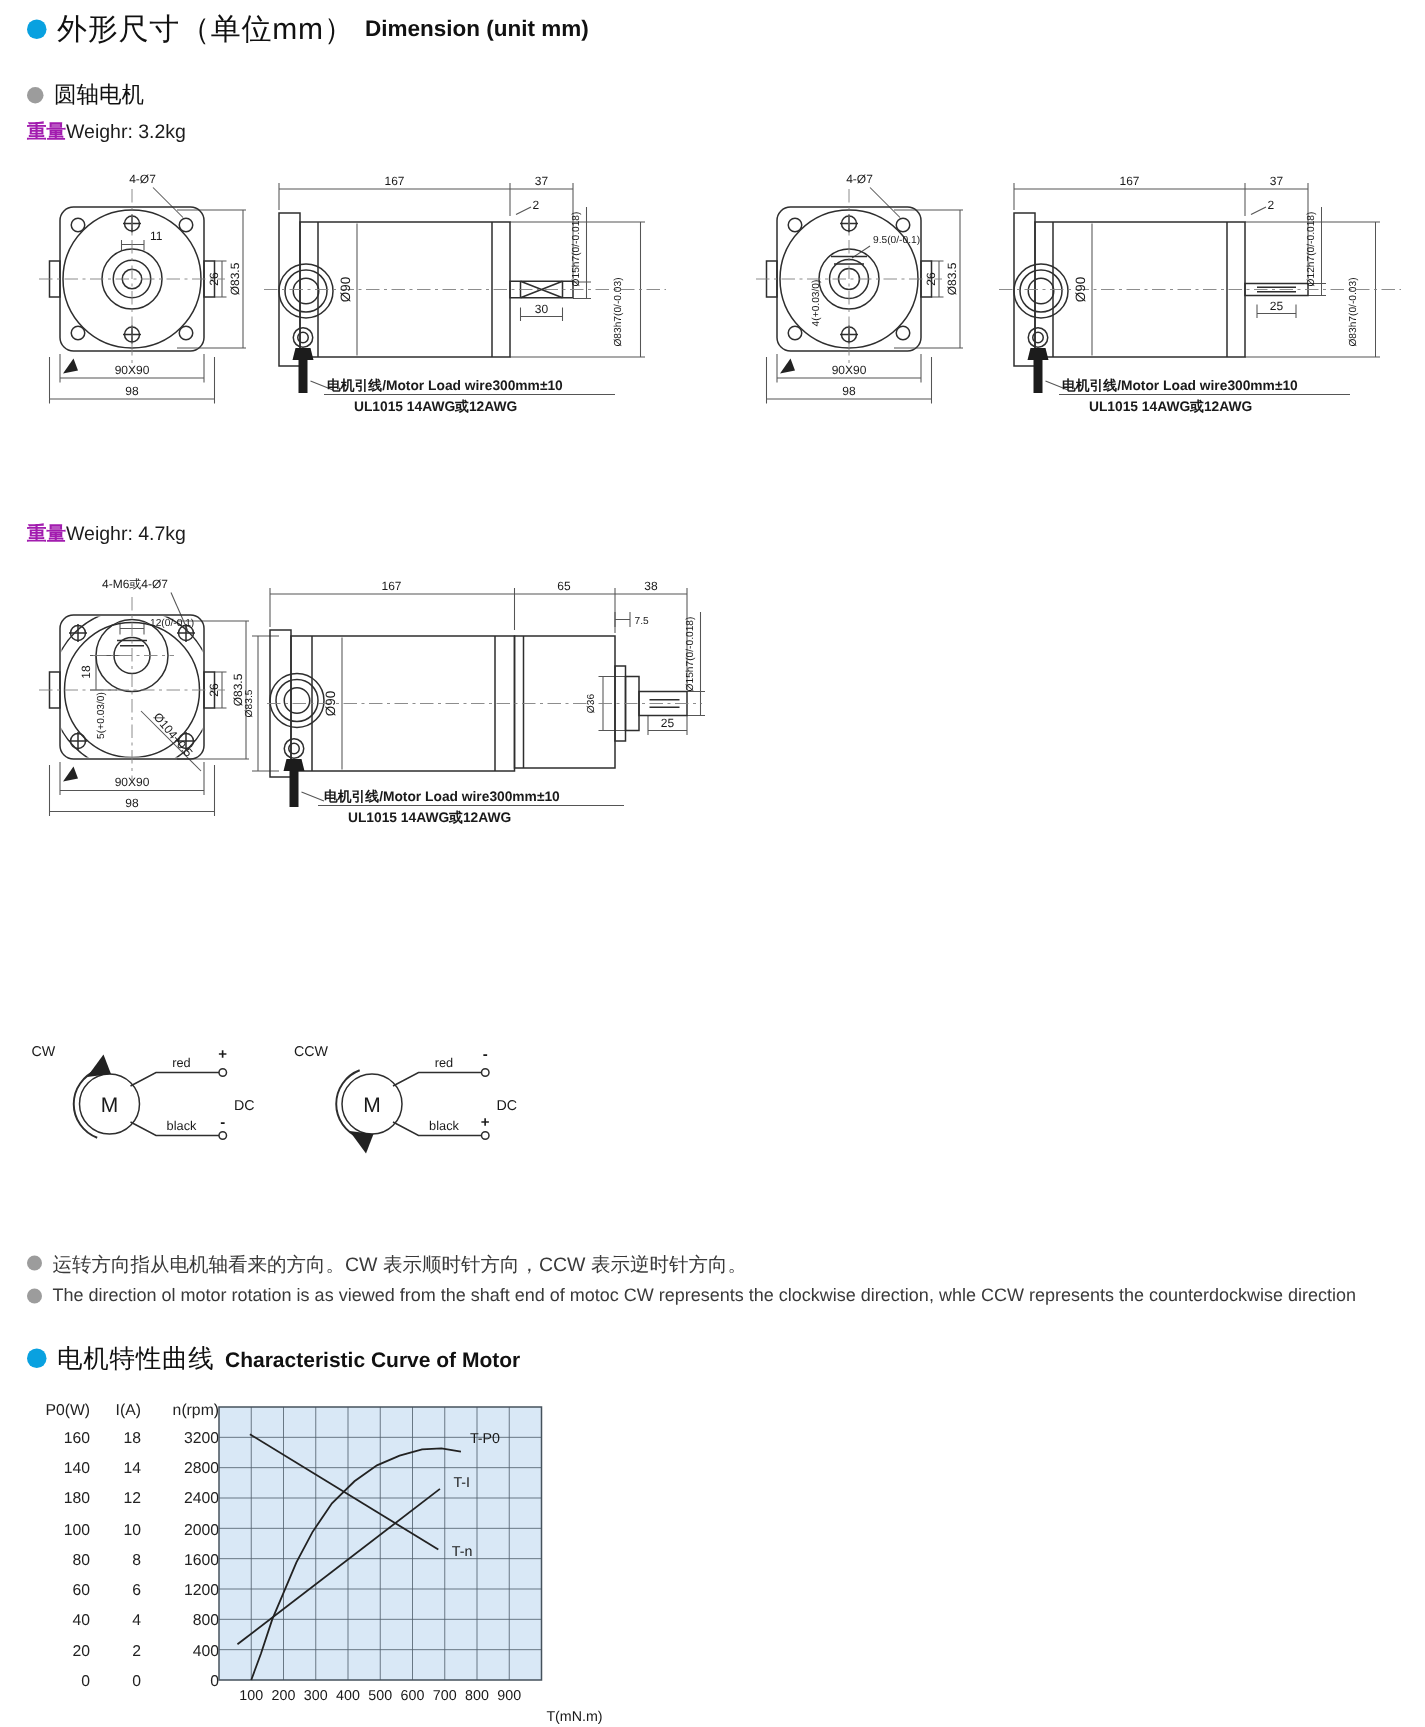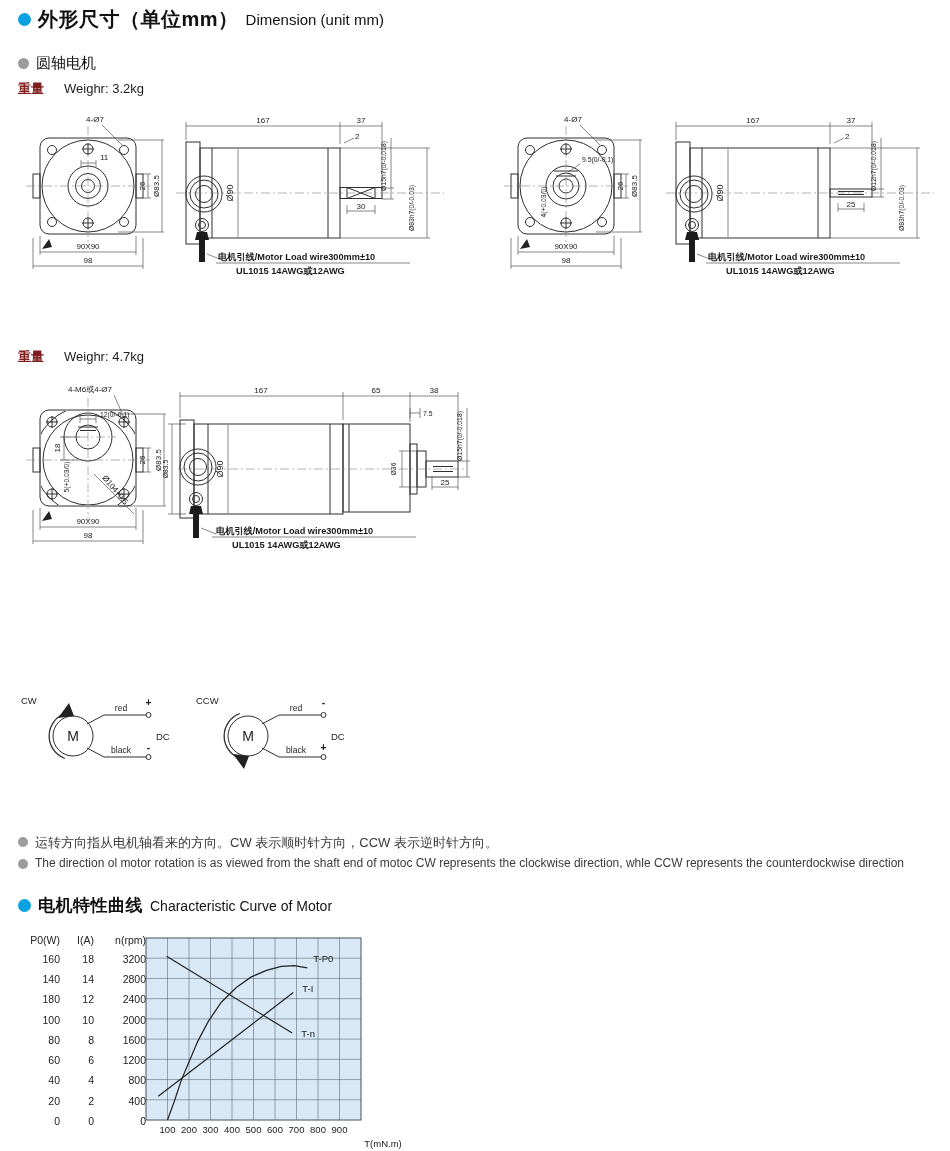--- a/index.html
+++ b/index.html
@@ -10,7 +10,7 @@
   .dot{border-radius:50%;flex:0 0 auto}
   .dot-blue{width:13px;height:13px;background:#09a1e0}
   .dot-gray{width:11px;height:11px;background:#9c9c9c}
-  .h1cn{font-size:20px;font-weight:bold;letter-spacing:.5px}
+  .h1cn{font-size:20px;font-weight:normal;letter-spacing:.5px}
   .h1en{font-size:15px;font-weight:normal}
   .h2cn{font-size:15px;font-weight:normal}
   .h2rest{font-size:14px;color:#222}

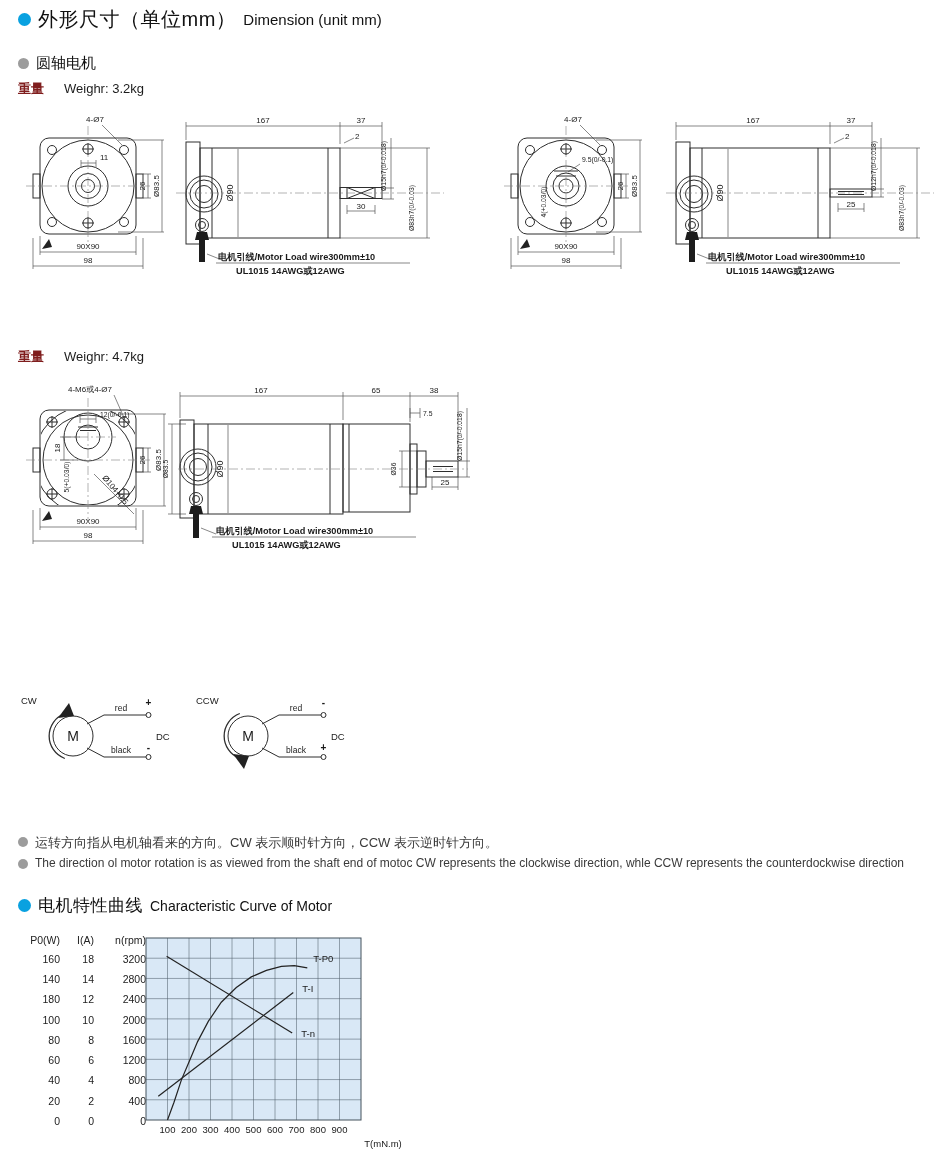--- a/index.html
+++ b/index.html
@@ -11,7 +11,7 @@
   .dot-blue{width:13px;height:13px;background:#09a1e0}
   .dot-gray{width:11px;height:11px;background:#9c9c9c}
   .h1cn{font-size:20px;font-weight:normal;letter-spacing:.5px}
-  .h1en{font-size:15px;font-weight:normal}
+  .h1en{font-size:15px;font-weight:bold}
   .h2cn{font-size:15px;font-weight:normal}
   .h2rest{font-size:14px;color:#222}
   .wlabel{color:#7f1d1d;font-size:13px;font-weight:bold;margin-right:20px}

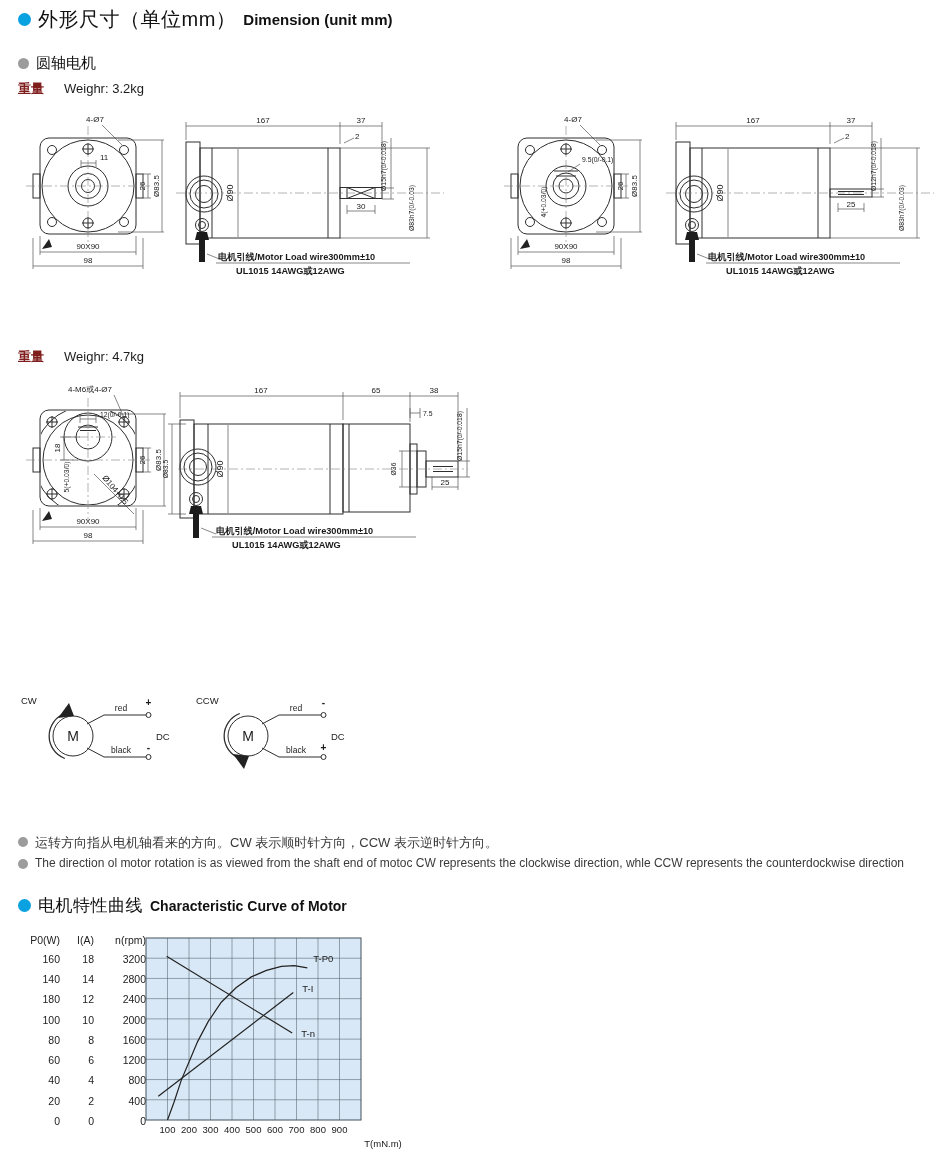--- a/index.html
+++ b/index.html
@@ -14,7 +14,7 @@
   .h1en{font-size:15px;font-weight:bold}
   .h2cn{font-size:15px;font-weight:normal}
   .h2rest{font-size:14px;color:#222}
-  .wlabel{color:#7f1d1d;font-size:13px;font-weight:bold;margin-right:20px}
+  .wlabel{color:#a21caf;font-size:13px;font-weight:bold;margin-right:0}
   .wval{font-size:13px;color:#1c1c1c}
   .note{display:flex;gap:7px;align-items:flex-start;color:#3a3a3a}
   .note .dot-gray{width:10px;height:10px;margin-top:3px}

